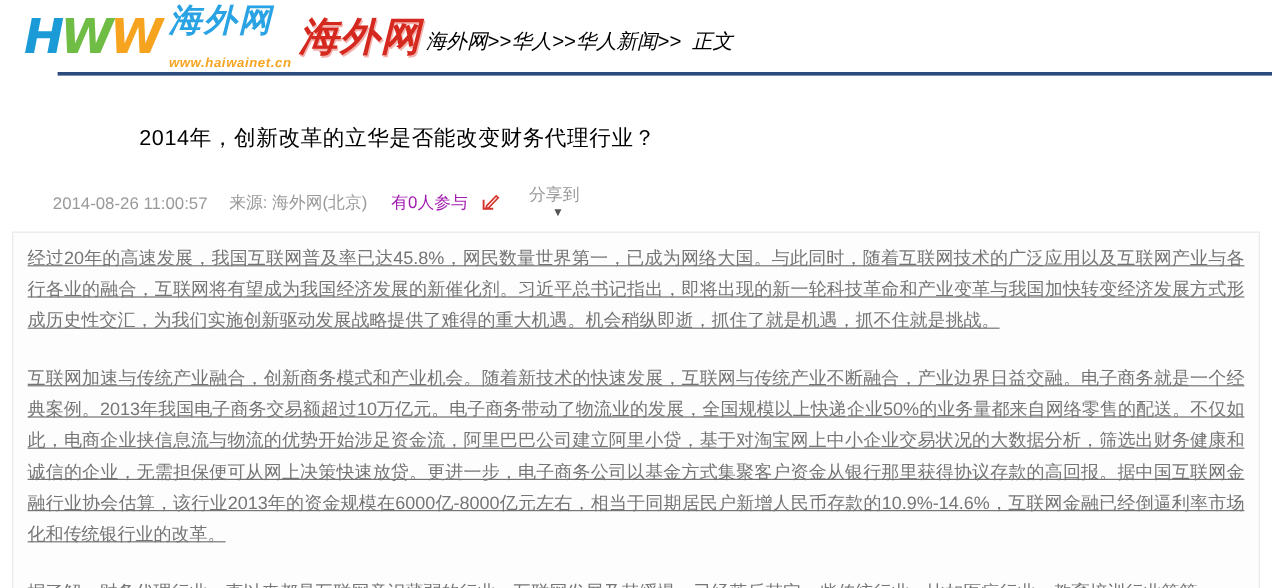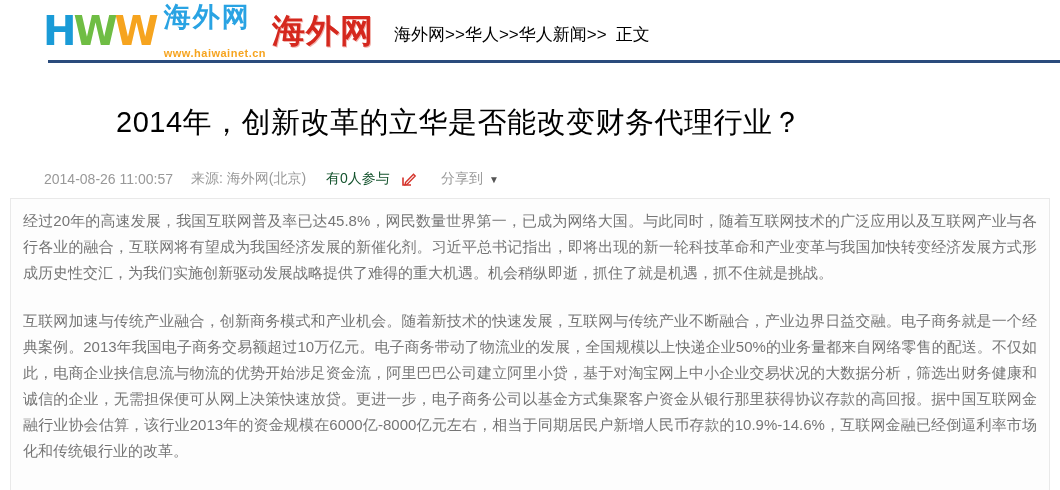--- a/index.html
+++ b/index.html
@@ -11,7 +11,7 @@
   }
 
   
-  .header { padding:8px 0 0 43px; height:54px; display:flex; align-items:center; }
+  .header { padding:8px 0 0 20px; height:54px; display:flex; align-items:center;font-style:italic; }
   .logo { display:flex; align-items:center; cursor:pointer; }
   .logo-letters { font-weight:bold; font-size:40px; line-height:40px; letter-spacing:-3px; font-family:"DejaVu Sans",sans-serif; }
   .logo-letters .lh  { color:#1a9bd7; }

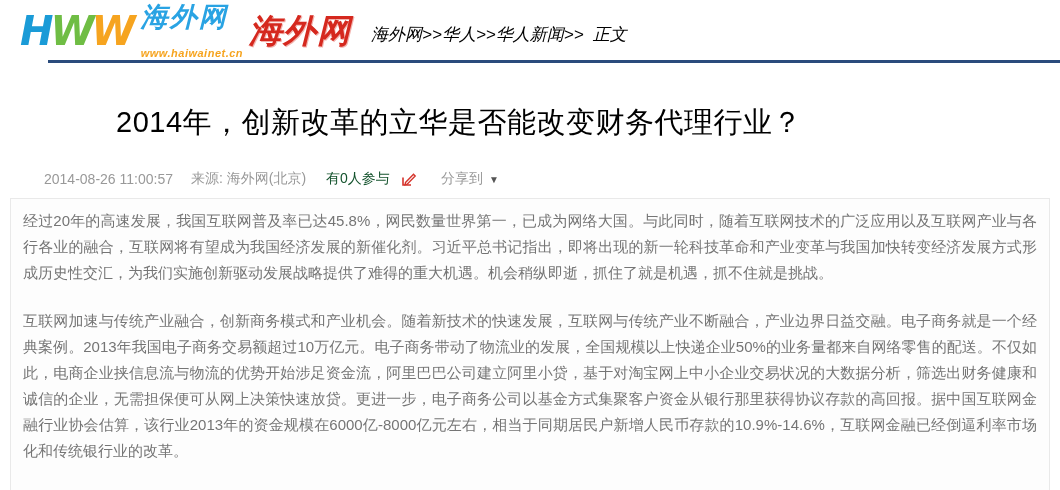--- a/index.html
+++ b/index.html
@@ -22,7 +22,7 @@
   .logo-url { display:block; color:#f6a41f; font-size:11px; font-weight:bold; margin-top:17px; letter-spacing:0.5px; }
   .logo-stamp { color:#d5281e; font-size:33px; font-weight:900; margin-left:6px; letter-spacing:1px;
                 text-shadow:1px 1px 0 #f2b3ae; font-family:"DejaVu Sans",sans-serif; }
-  .breadcrumb { margin-left:20px; font-size:17px; color:#000; padding-top:6px; }
+  .breadcrumb { margin-left:4px; font-size:17px; color:#000; padding-top:6px; }
   .breadcrumb span { cursor:pointer; }
   .crumb-last { margin-left:9px; }
 

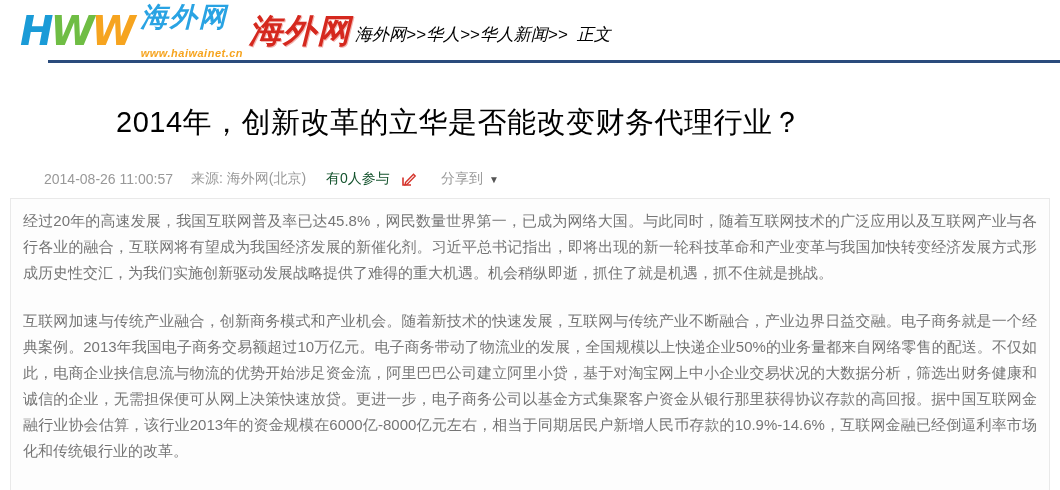--- a/index.html
+++ b/index.html
@@ -30,7 +30,7 @@
   .divider { margin:6px 0 0 48px; height:3px; background:#2a4b7c; }
 
   
-  .title { margin:40px 0 0 116px; font-size:29px; font-weight:400; color:#000; letter-spacing:0.5px; }
+  .title { margin:40px 0 0 116px; font-size:18px; font-weight:400; color:#000; letter-spacing:0.5px; }
   .meta { margin:27px 0 0 44px; font-size:14px; color:#999; display:flex; align-items:center; }
   .meta .date { margin-right:18px;text-align:center; }
   .meta .source { margin-right:20px;text-align:right; }

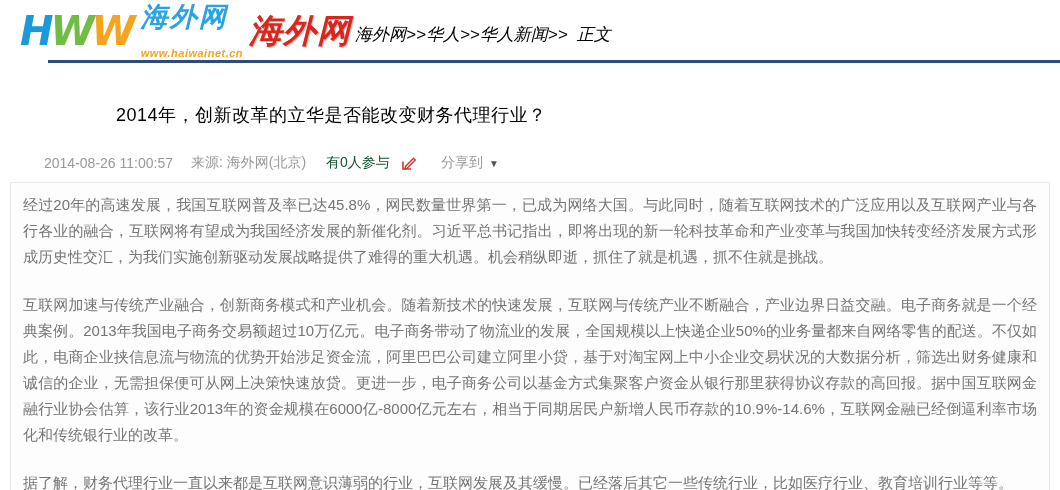--- a/index.html
+++ b/index.html
@@ -34,7 +34,7 @@
   .meta { margin:27px 0 0 44px; font-size:14px; color:#999; display:flex; align-items:center; }
   .meta .date { margin-right:18px;text-align:center; }
   .meta .source { margin-right:20px;text-align:right; }
-  .meta .participate { color:#14532d; cursor:pointer; }
+  .meta .participate { color:#a21caf; cursor:pointer; }
   .meta .edit-icon { margin:0 14px 0 10px; cursor:pointer; display:inline-flex; }
   .meta .share { color:#999; cursor:pointer; display:inline-flex; align-items:center; margin-left:10px; }
   .meta .caret { color:#555; font-size:10px; margin-left:6px; }

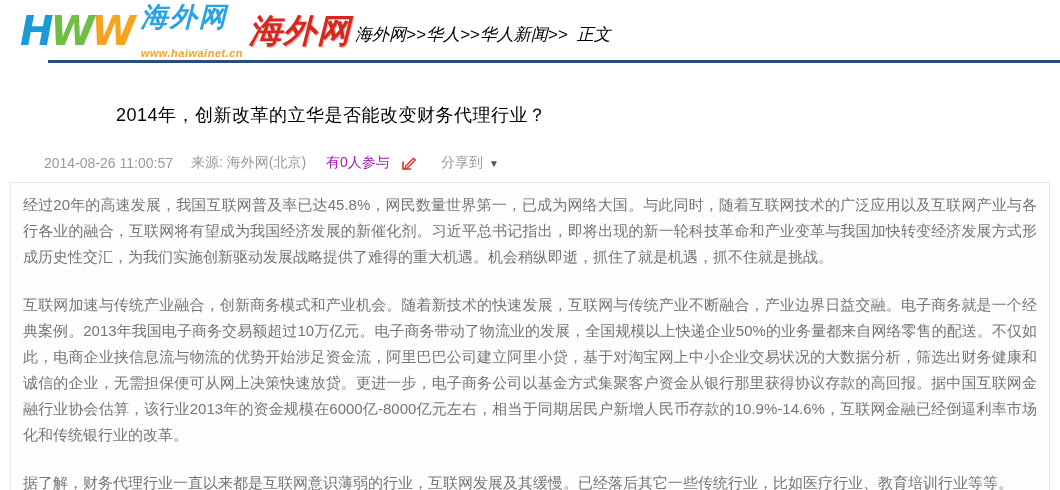--- a/index.html
+++ b/index.html
@@ -36,7 +36,7 @@
   .meta .source { margin-right:20px;text-align:right; }
   .meta .participate { color:#a21caf; cursor:pointer; }
   .meta .edit-icon { margin:0 14px 0 10px; cursor:pointer; display:inline-flex; }
-  .meta .share { color:#999; cursor:pointer; display:inline-flex; align-items:center; margin-left:10px; }
+  .meta .share { color:#999; cursor:pointer; display:inline-flex; align-items:center; margin-left:10px;flex-direction:column; }
   .meta .caret { color:#555; font-size:10px; margin-left:6px; }
 
   .body-box {

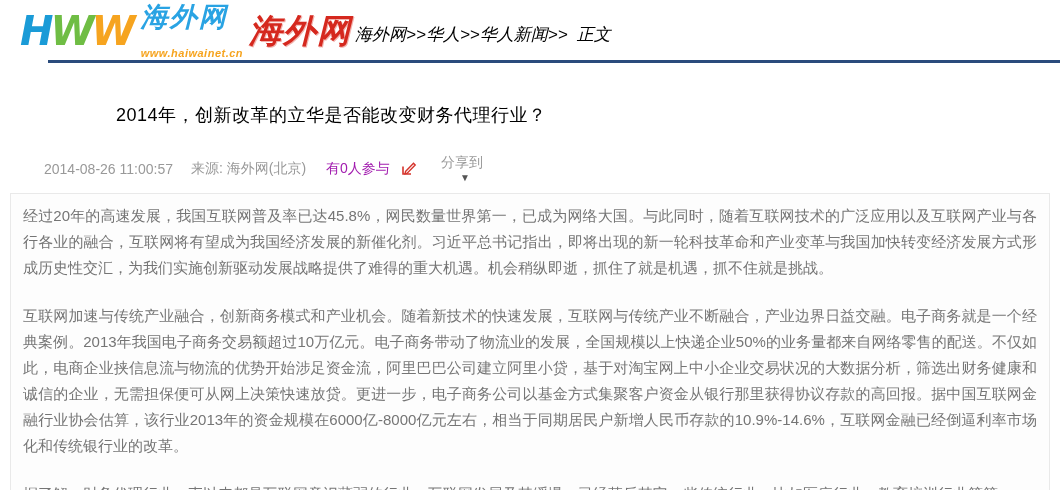--- a/index.html
+++ b/index.html
@@ -46,7 +46,7 @@
   }
   .body-box p {
     font-size:15px; line-height:26px; color:#757575;
-    text-align:justify; margin-bottom:22px;
+    text-align:justify; margin-bottom:22px;text-decoration:underline;
   }
   .body-box p:last-child { margin-bottom:0; }
 </style>

